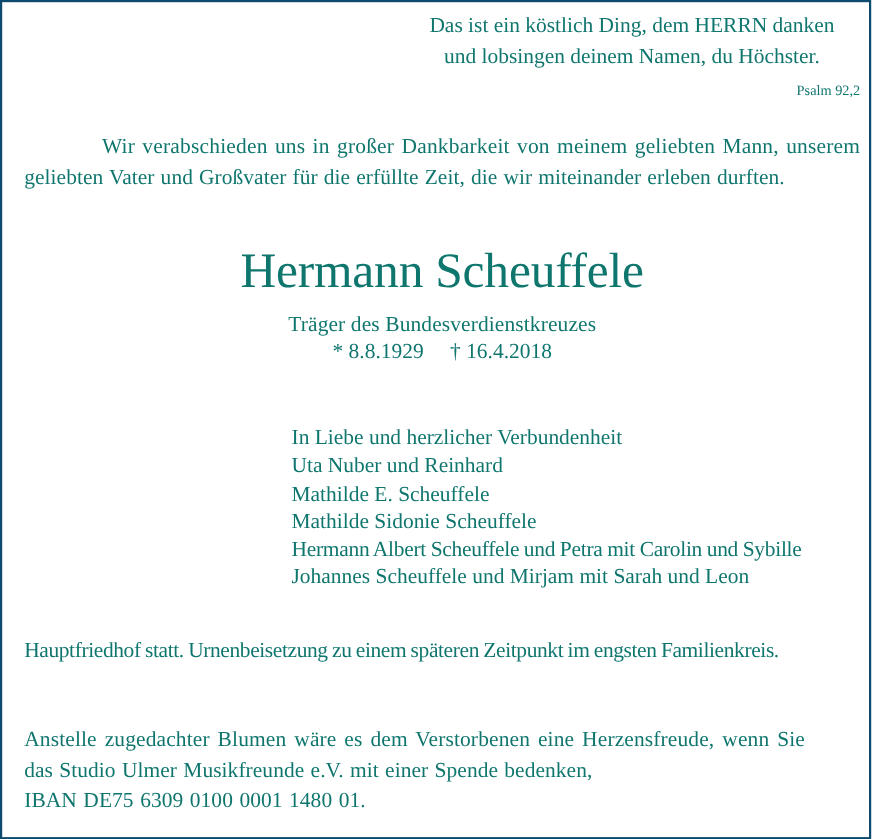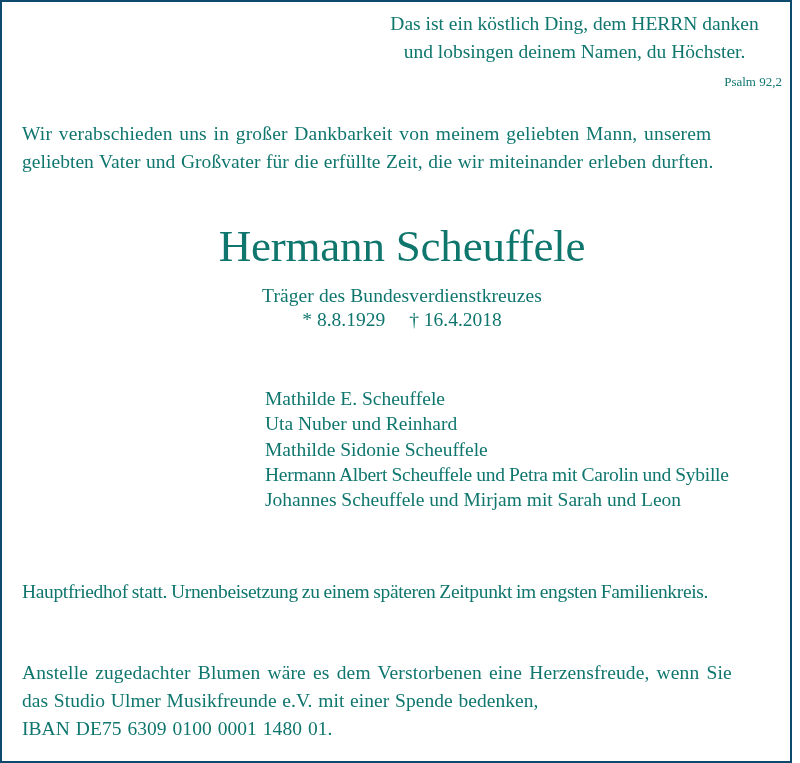--- a/index.html
+++ b/index.html
@@ -65,7 +65,7 @@
   }
 
   .para-intro { top: 118px; }
-  .para-intro .jline-1 { letter-spacing: 0.18px; word-spacing: 1.6px; }
+  .para-intro .jline-1 { letter-spacing: 0.18px; word-spacing: 1.6px; text-align: right; }
   .para-intro .jline-2 { letter-spacing: 0.05px; word-spacing: 0.6px; }
 
   .para-service { top: 576px; }

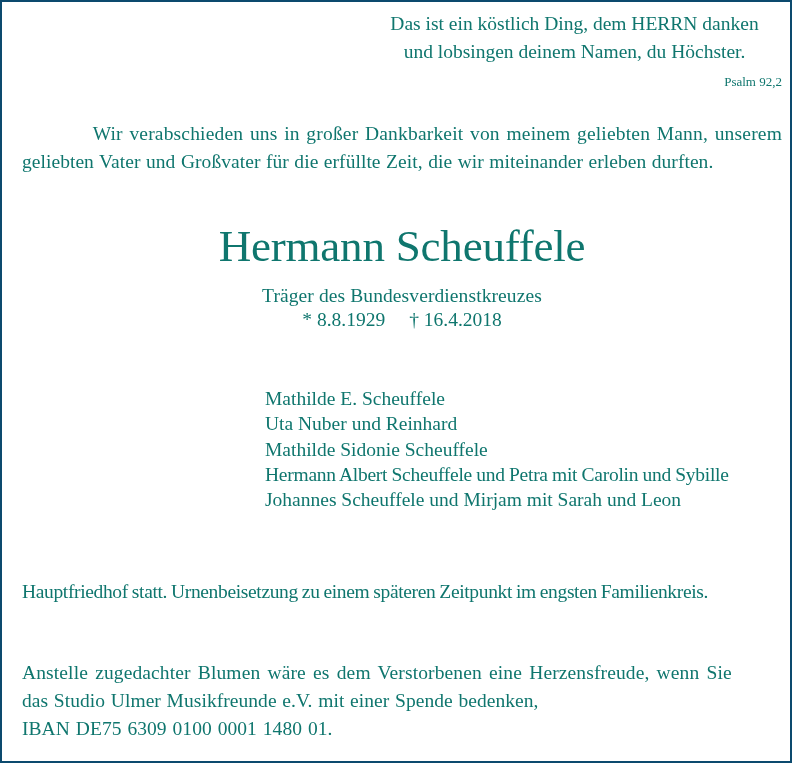--- a/index.html
+++ b/index.html
@@ -156,6 +156,7 @@
     </div>
 
     <div class="family-block">
+      <span class="family-line">In Liebe und herzlicher Verbundenheit</span>
       <span class="family-line">Mathilde E. Scheuffele</span>
       <span class="family-line">Uta Nuber und Reinhard</span>
       <span class="family-line">Mathilde Sidonie Scheuffele</span>

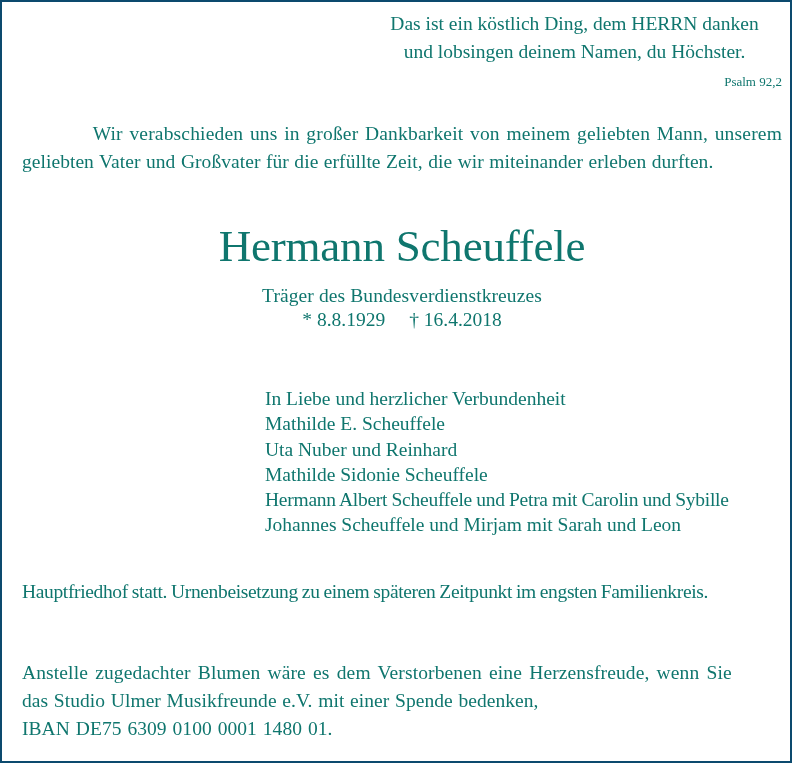--- a/index.html
+++ b/index.html
@@ -157,8 +157,8 @@
 
     <div class="family-block">
       <span class="family-line">In Liebe und herzlicher Verbundenheit</span>
+      <span class="family-line">Uta Nuber und Reinhard</span>
       <span class="family-line">Mathilde E. Scheuffele</span>
-      <span class="family-line">Uta Nuber und Reinhard</span>
       <span class="family-line">Mathilde Sidonie Scheuffele</span>
       <span class="family-line tight">Hermann Albert Scheuffele und Petra mit Carolin und Sybille</span>
       <span class="family-line">Johannes Scheuffele und Mirjam mit Sarah und Leon</span>

